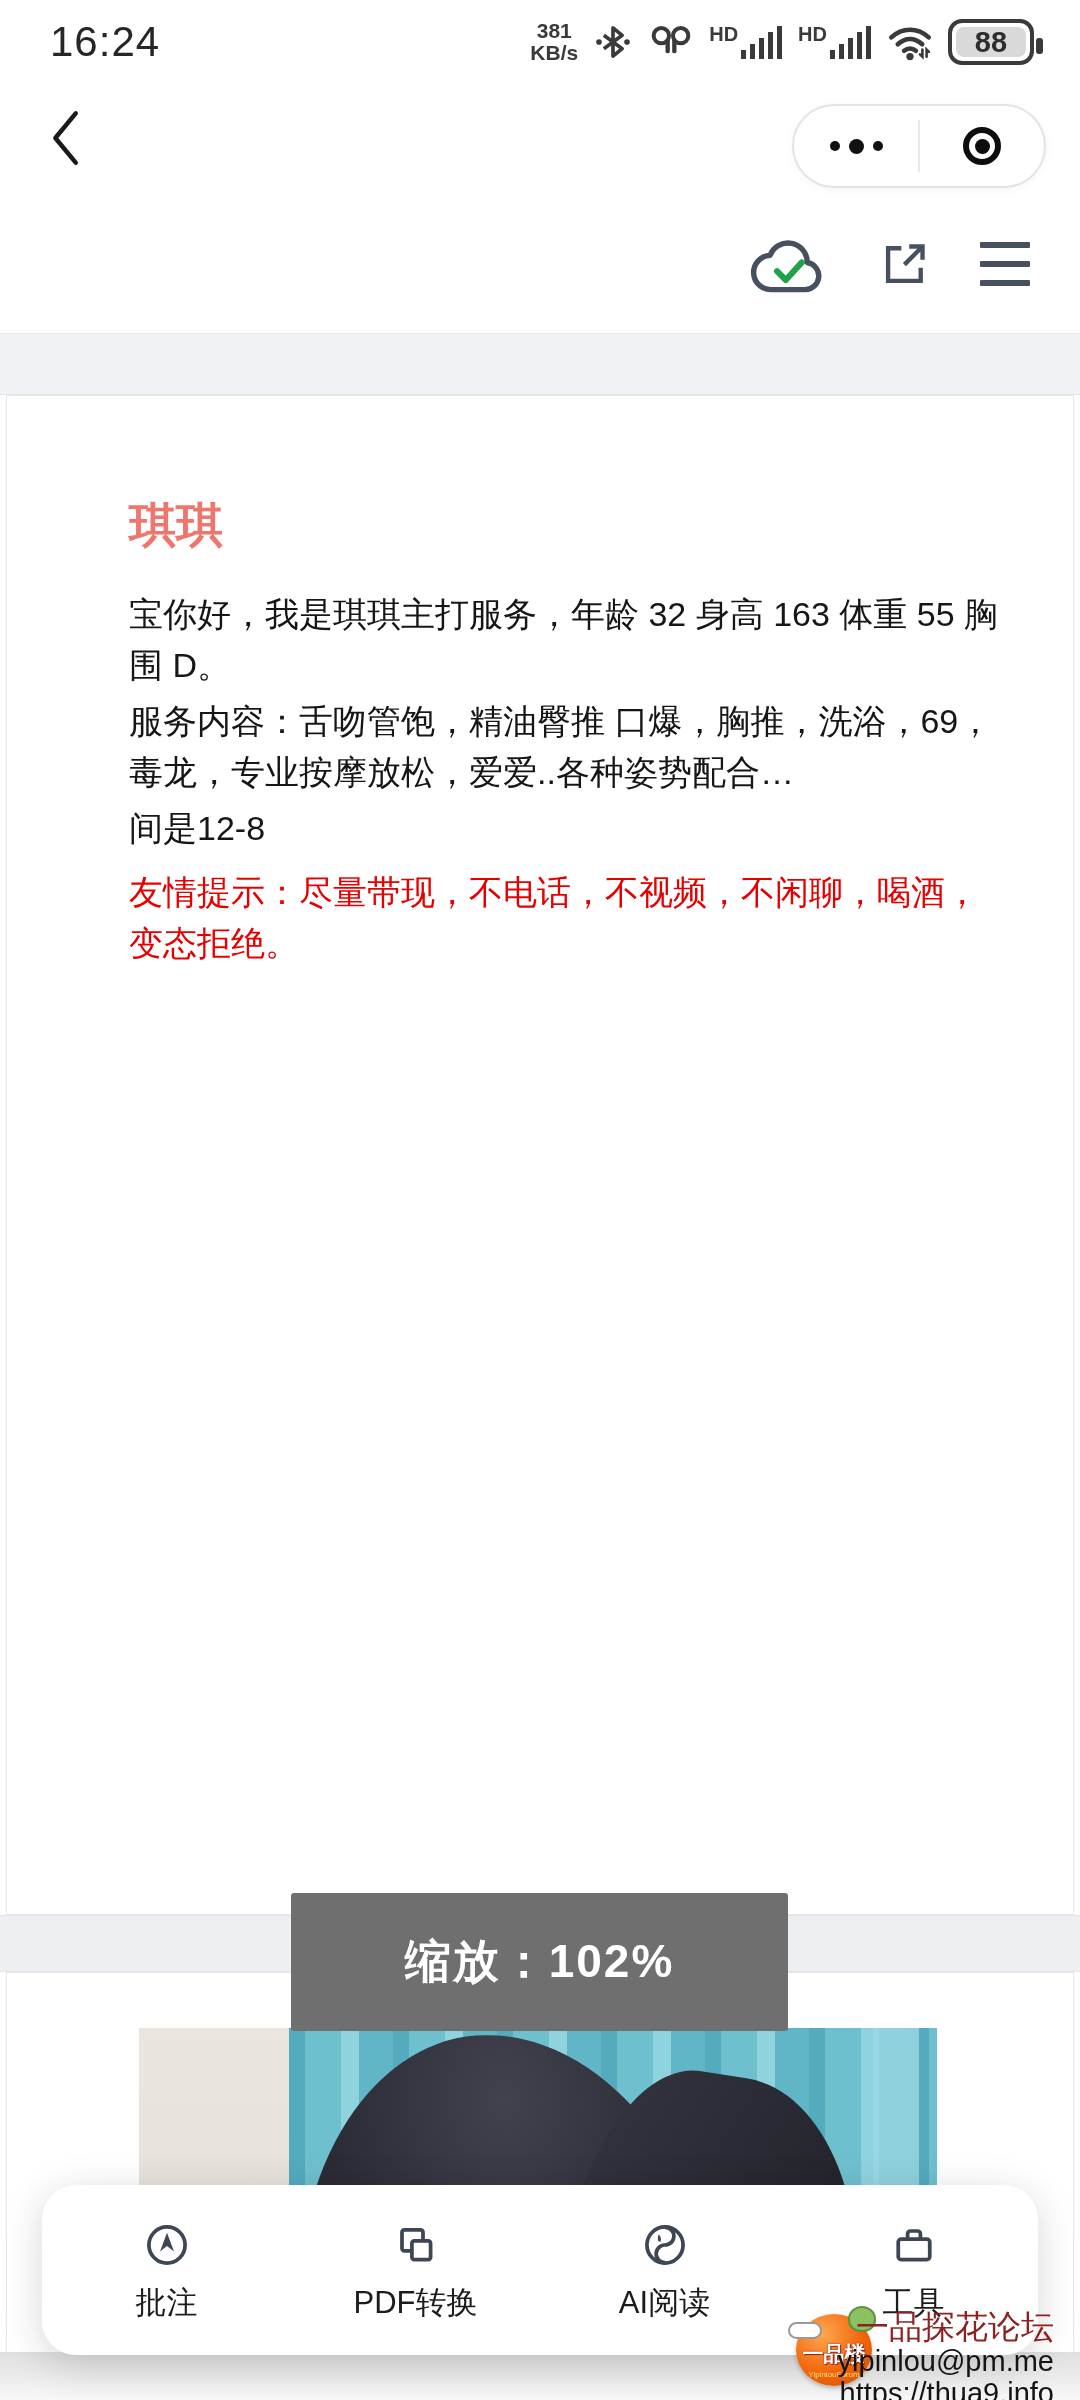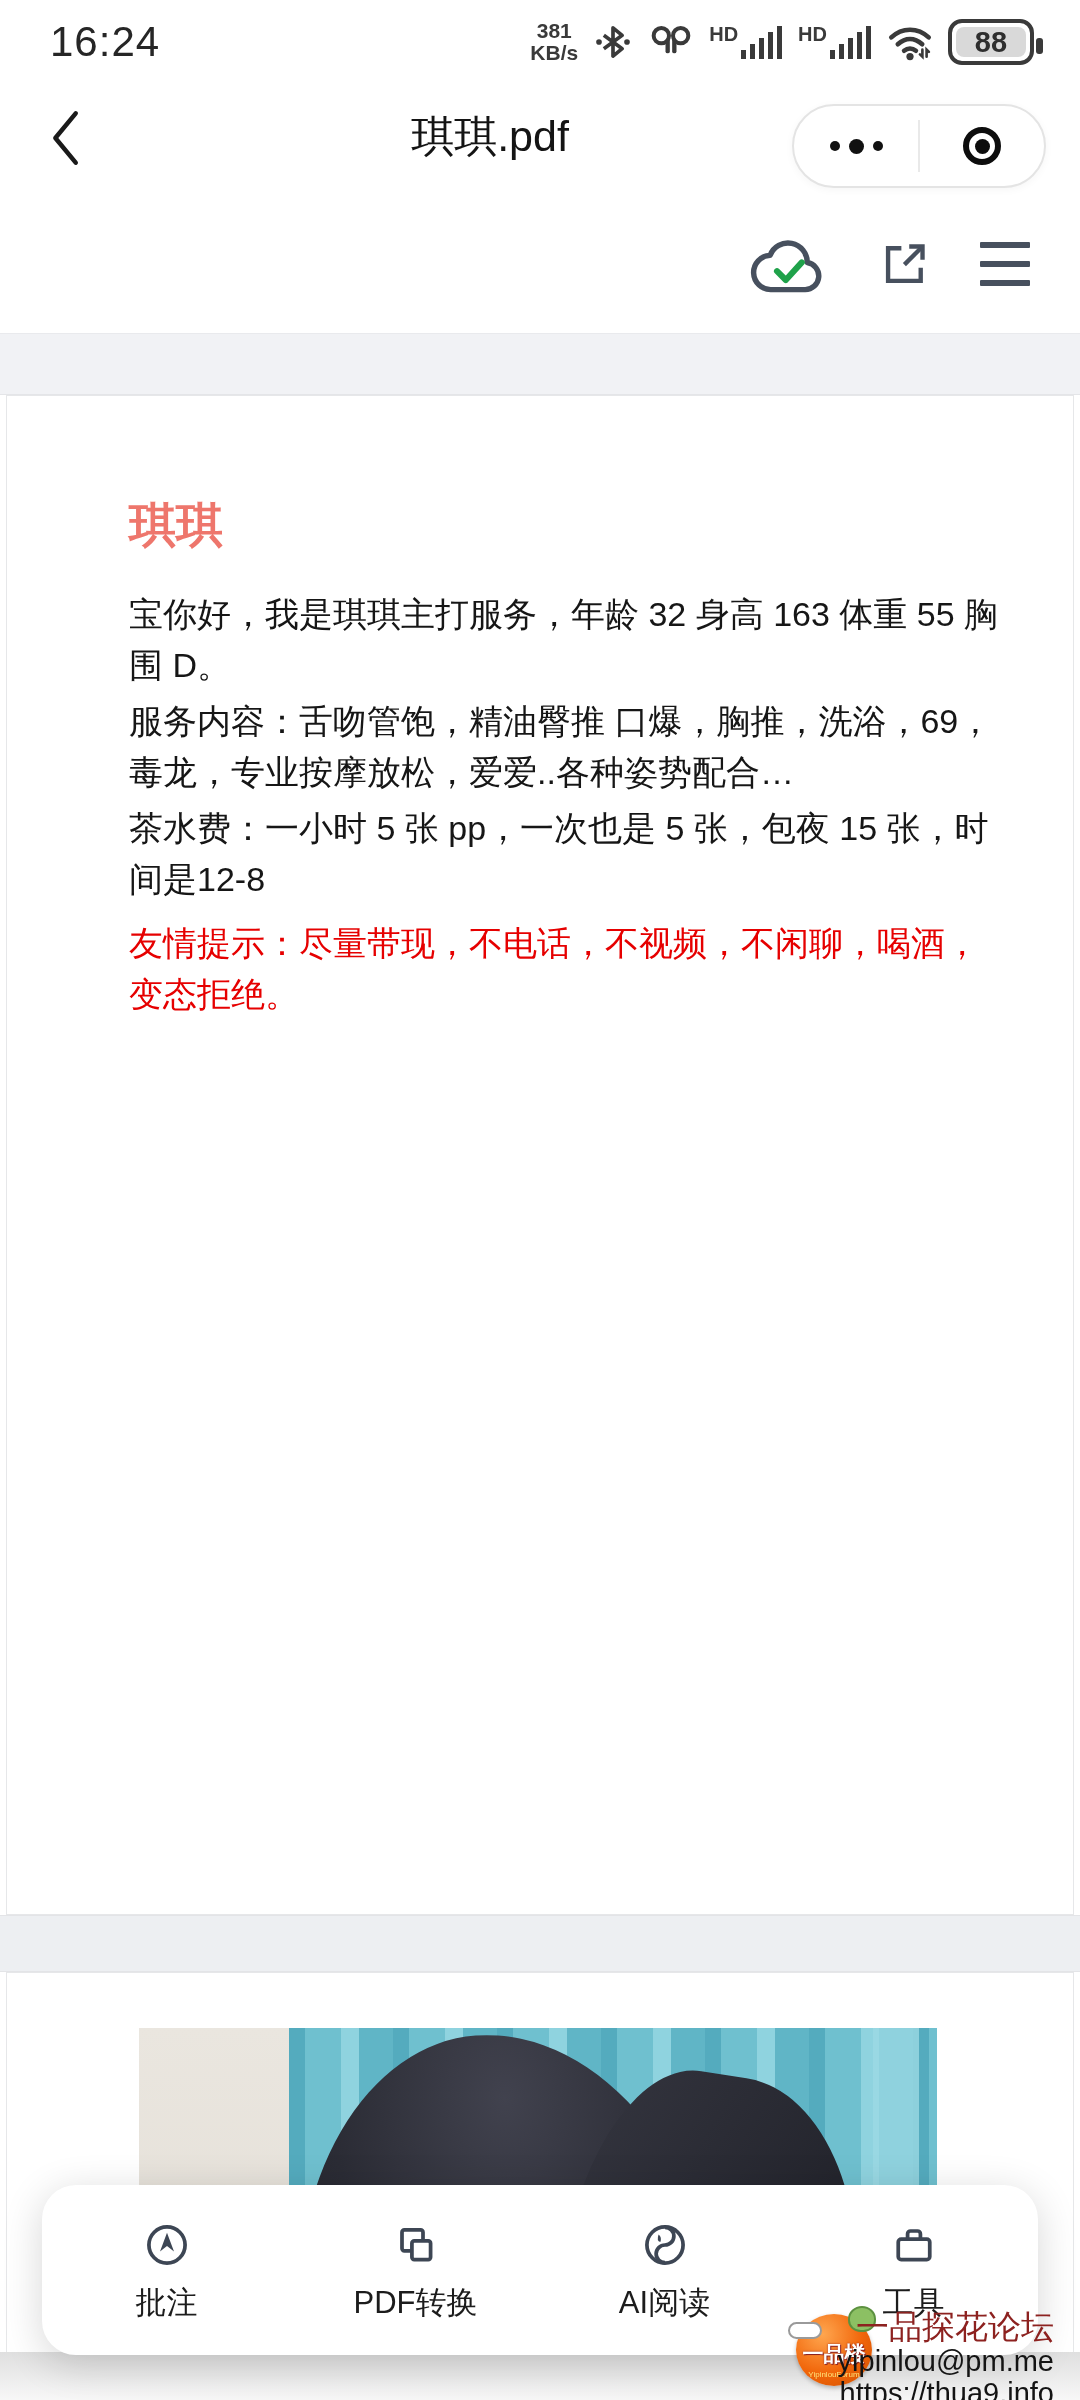--- a/index.html
+++ b/index.html
@@ -170,7 +170,6 @@
         <path d="M27 5 L8 28 L27 51" fill="none" stroke="#1a1a1a" stroke-width="4.2" stroke-linecap="round" stroke-linejoin="round"></path>
       </svg>
     </div>
-    <div class="nav-title">琪琪.pdf</div>
     <div class="capsule">
       <div class="capsule-more">
         <span class="dot dot-s"></span>

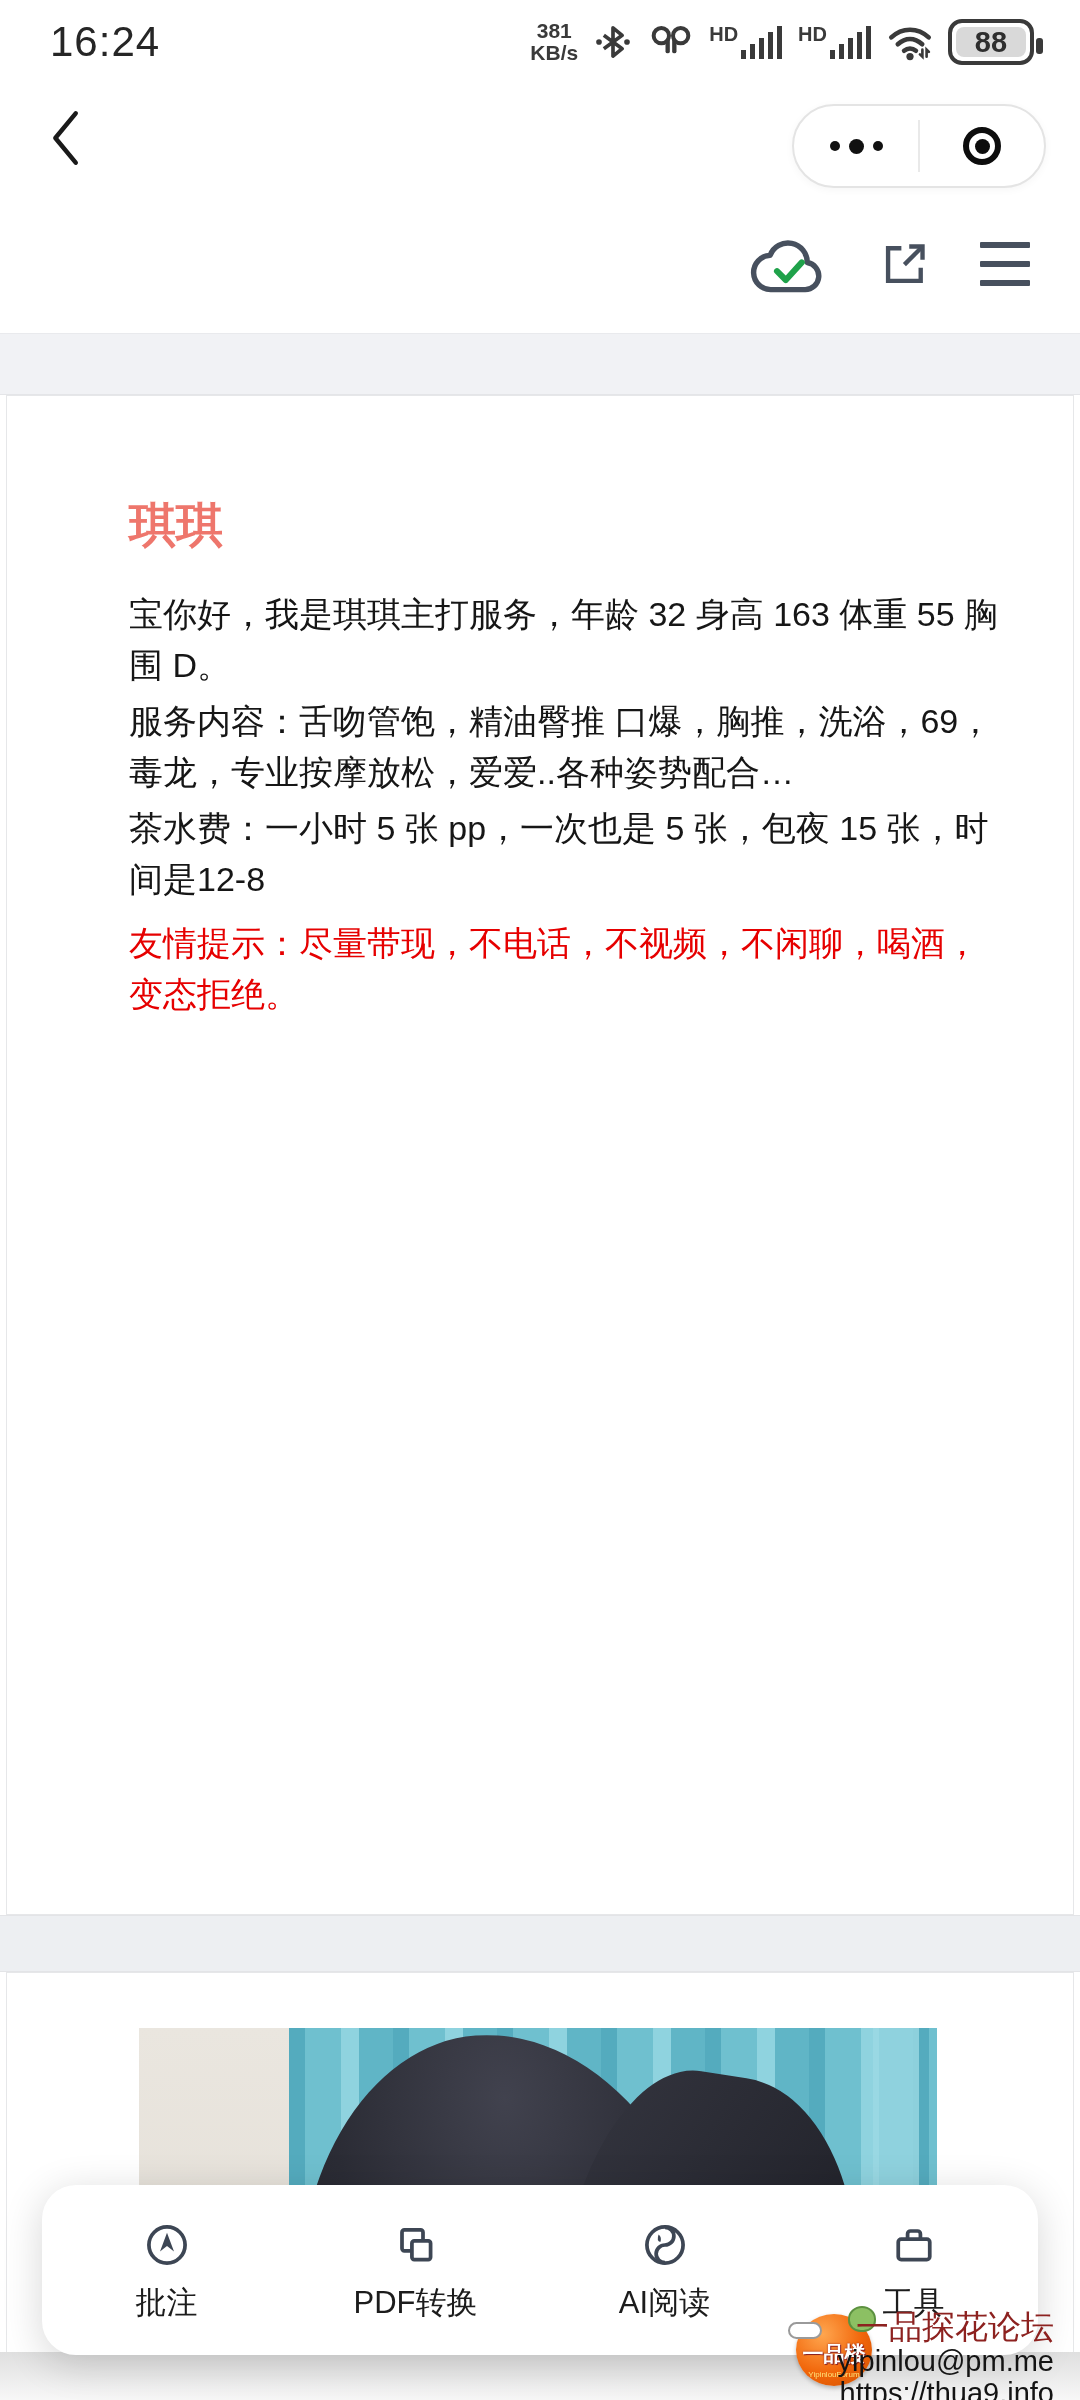--- a/index.html
+++ b/index.html
@@ -216,7 +216,6 @@
         <div class="doc-line">毒龙，专业按摩放松，爱爱..各种姿势配合…</div>
       </div>
       <div class="para">
-        <div class="doc-line">茶水费：一小时 5 张 pp，一次也是 5 张，包夜 15 张，时</div>
         <div class="doc-line">间是12-8</div>
       </div>
       <div class="para red-para">

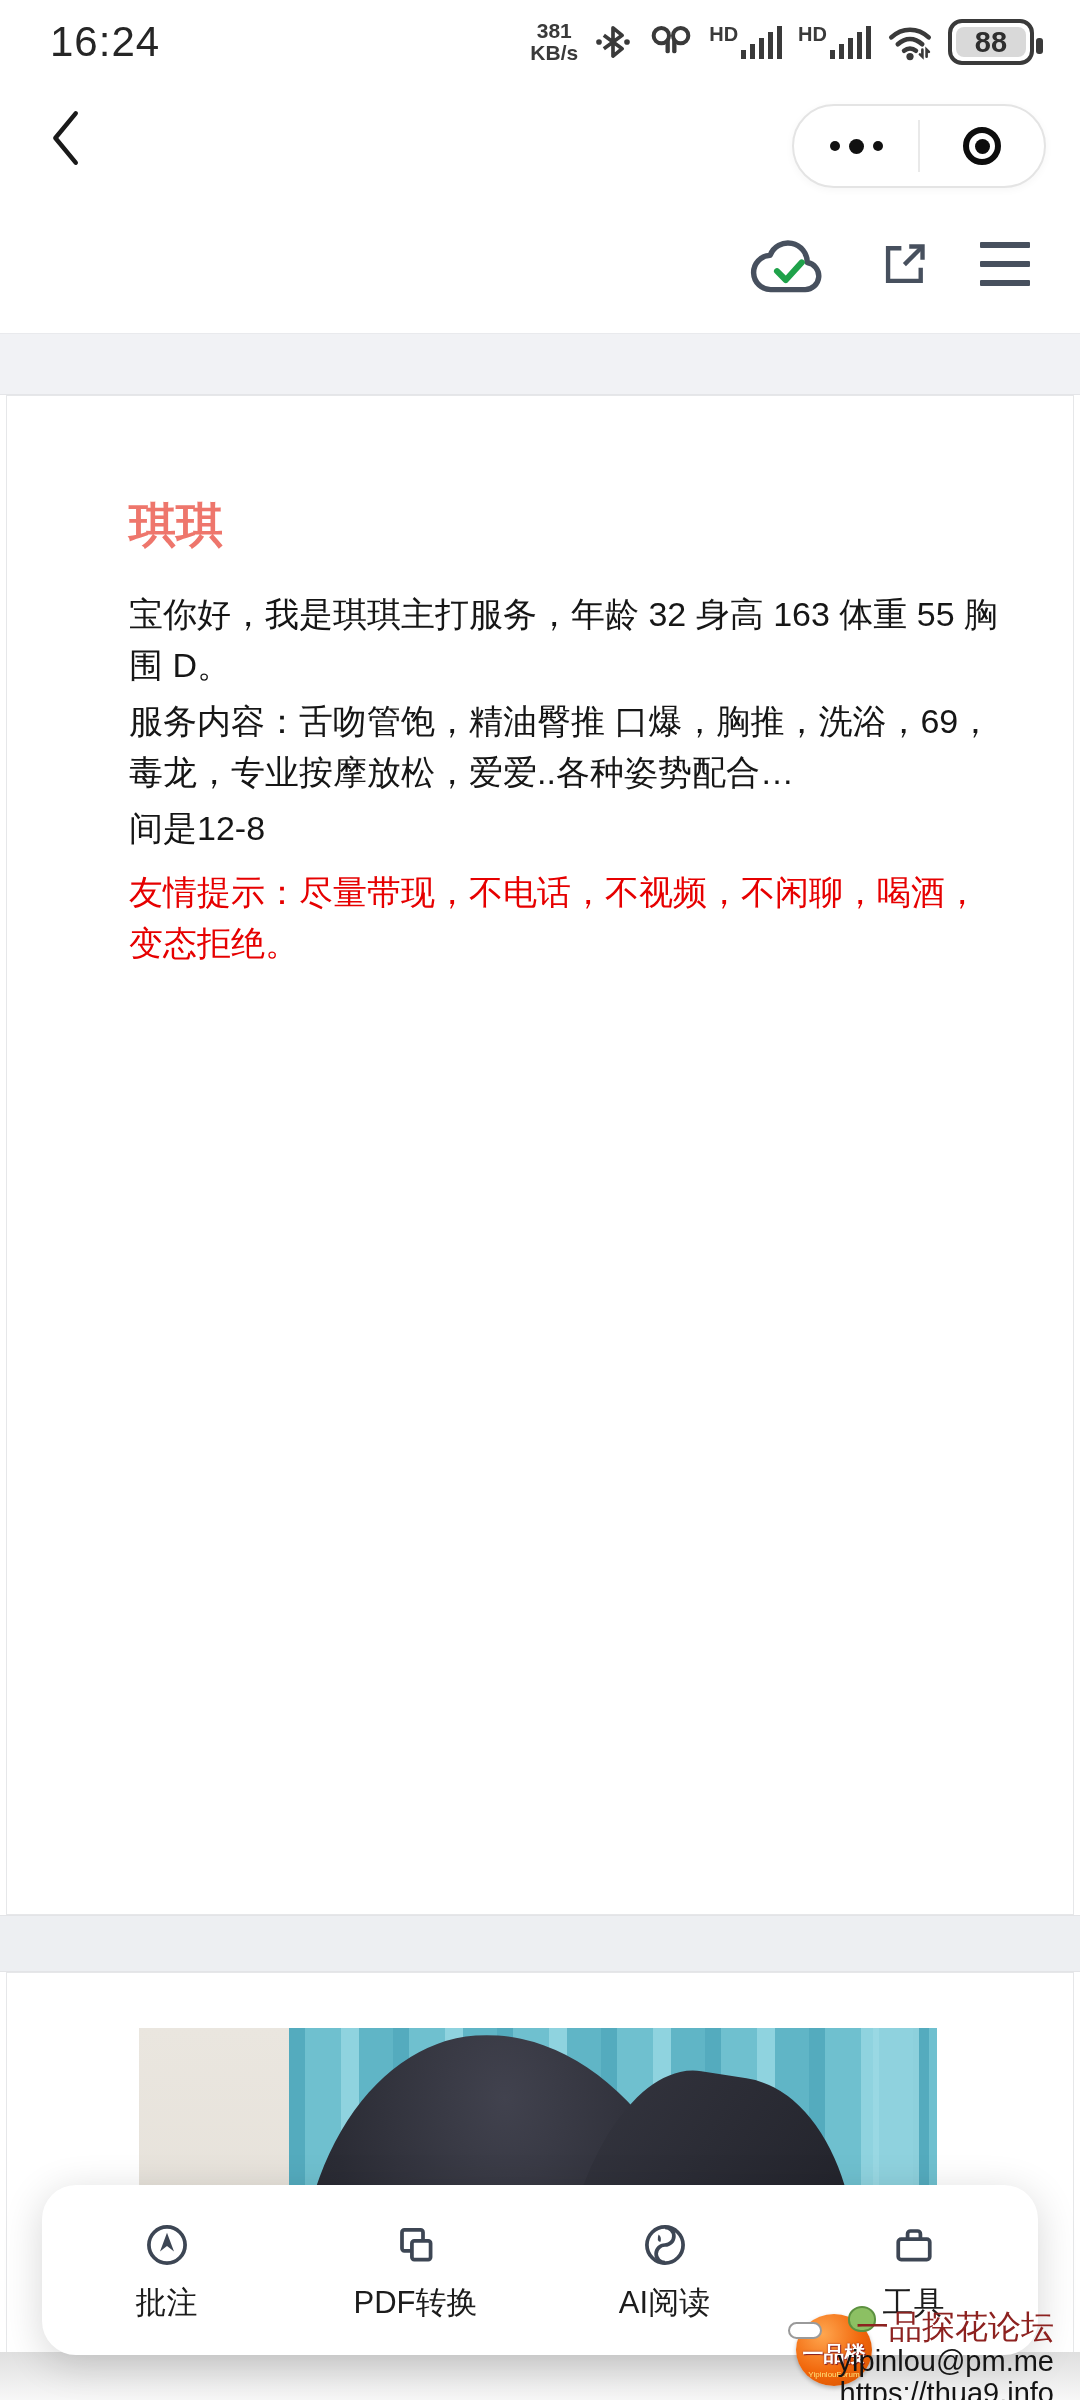--- a/index.html
+++ b/index.html
@@ -239,6 +239,7 @@
     </div>
   </div>
 
+  <div class="toast">缩放：102%</div>
 
   <div class="bottom-fade"></div>
 

